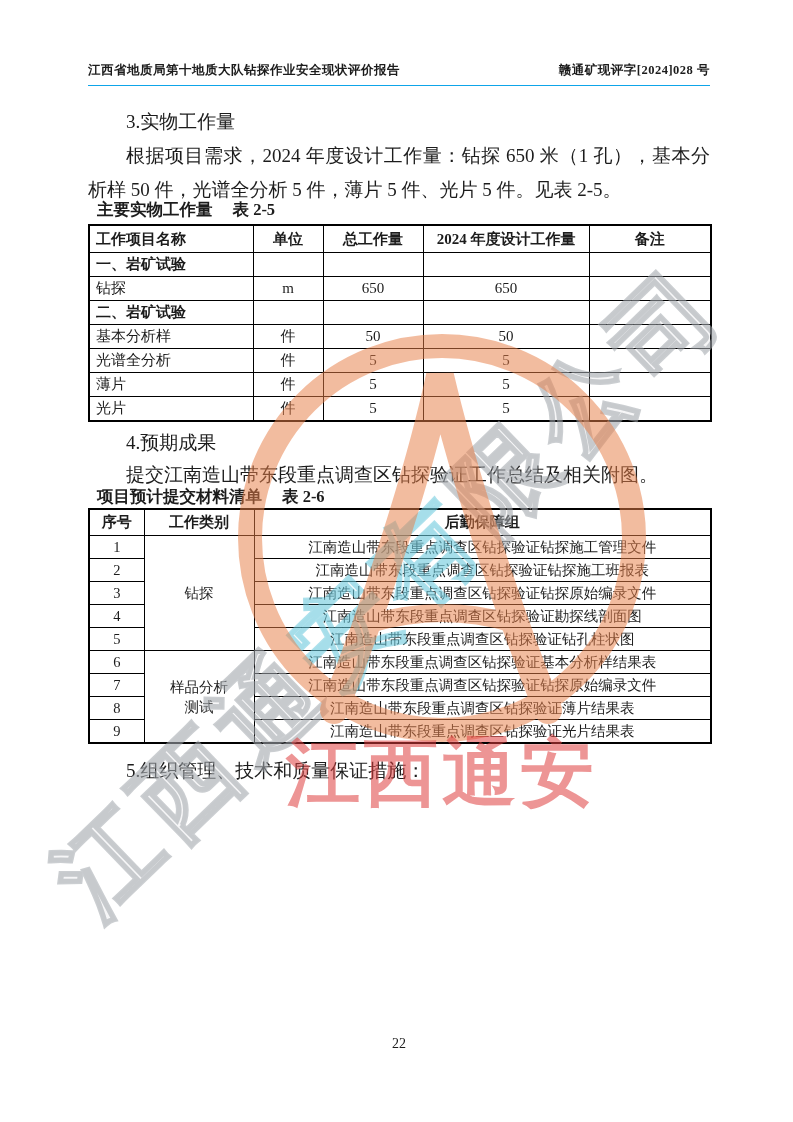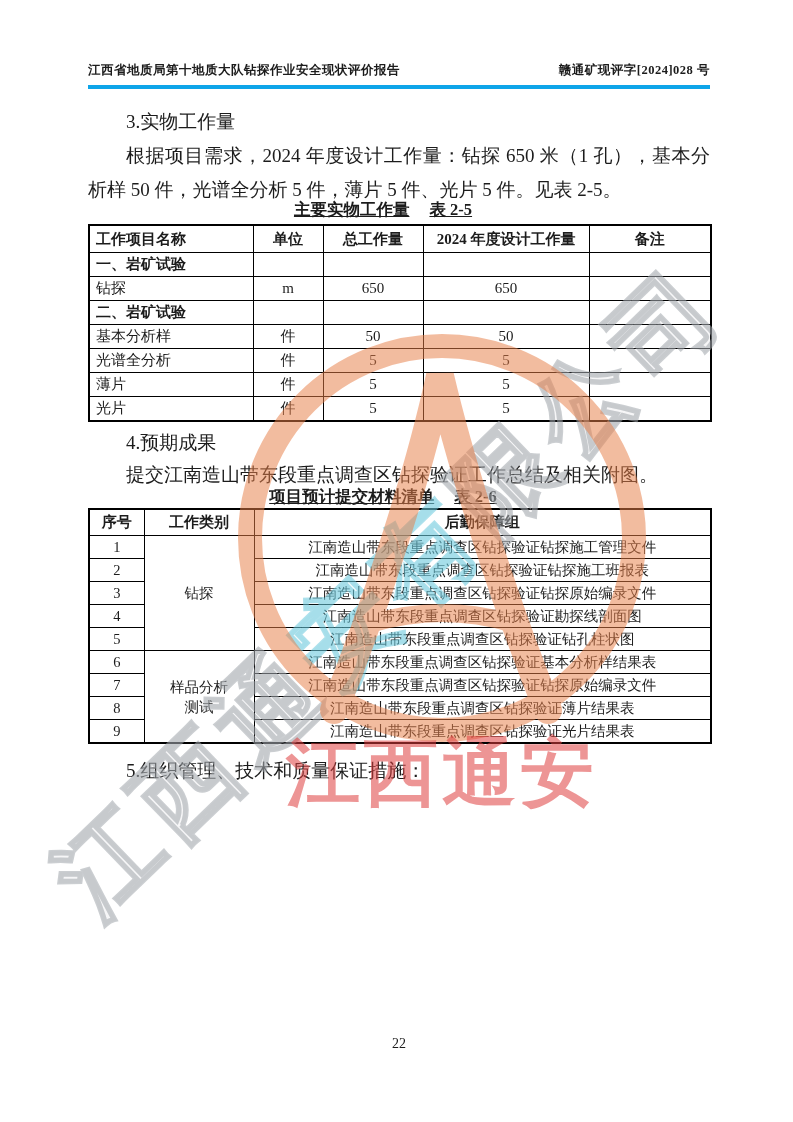--- a/index.html
+++ b/index.html
@@ -12,7 +12,7 @@
   .doc-header {
     position:absolute; left:88px; top:62px; width:622px;
     display:flex; justify-content:space-between; align-items:flex-end;
-    border-bottom:4px solid #0ea5e9; padding-bottom:6px;
+    border-bottom:1px solid #0ea5e9; padding-bottom:6px;
     font-weight:bold; font-size:12.5px; letter-spacing:0.5px;
   }
   

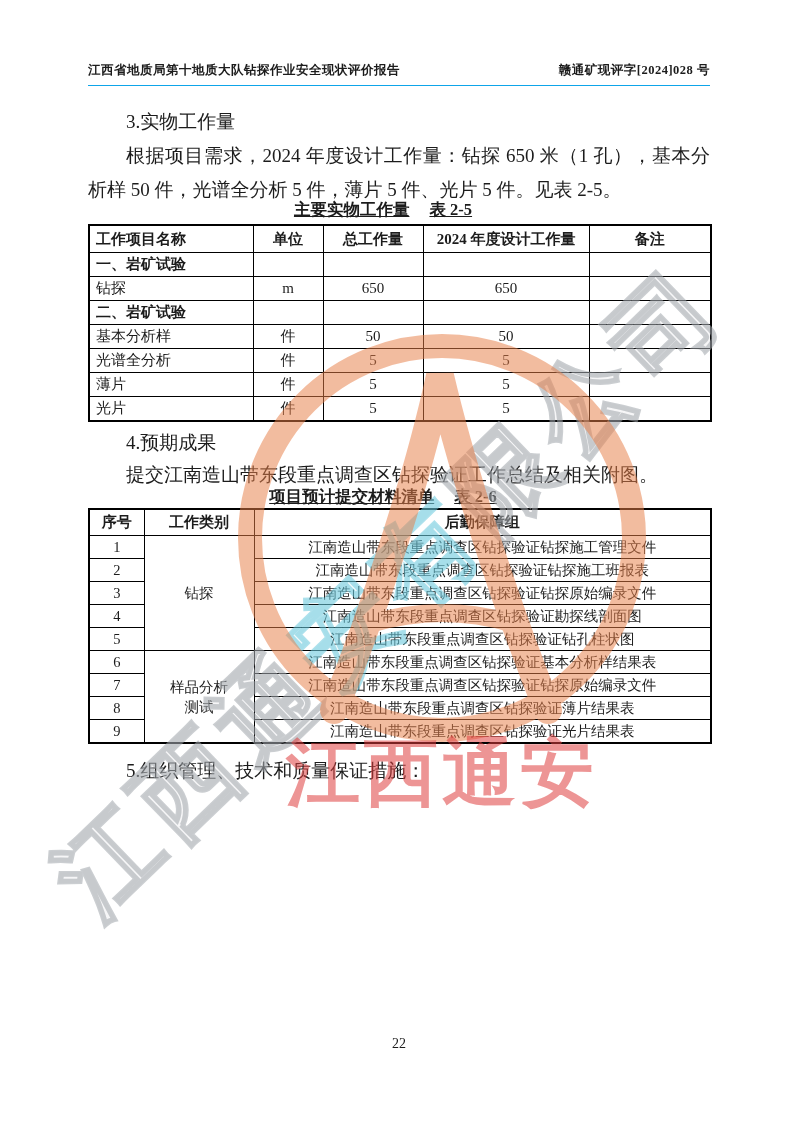--- a/index.html
+++ b/index.html
@@ -27,8 +27,8 @@
   #s5-para  { top:812px; line-height:32px; }
   
   .tcap {
-    position:absolute; left:72px; width:622px; text-align:center;
-    font-weight:bold; font-size:16.5px;text-decoration:underline;
+    position:absolute; left:97px; width:622px; text-align:left;
+    font-weight:bold; font-size:16.5px;
   }
   #cap25 { top:199px; }
   #cap26 { top:486px; }

